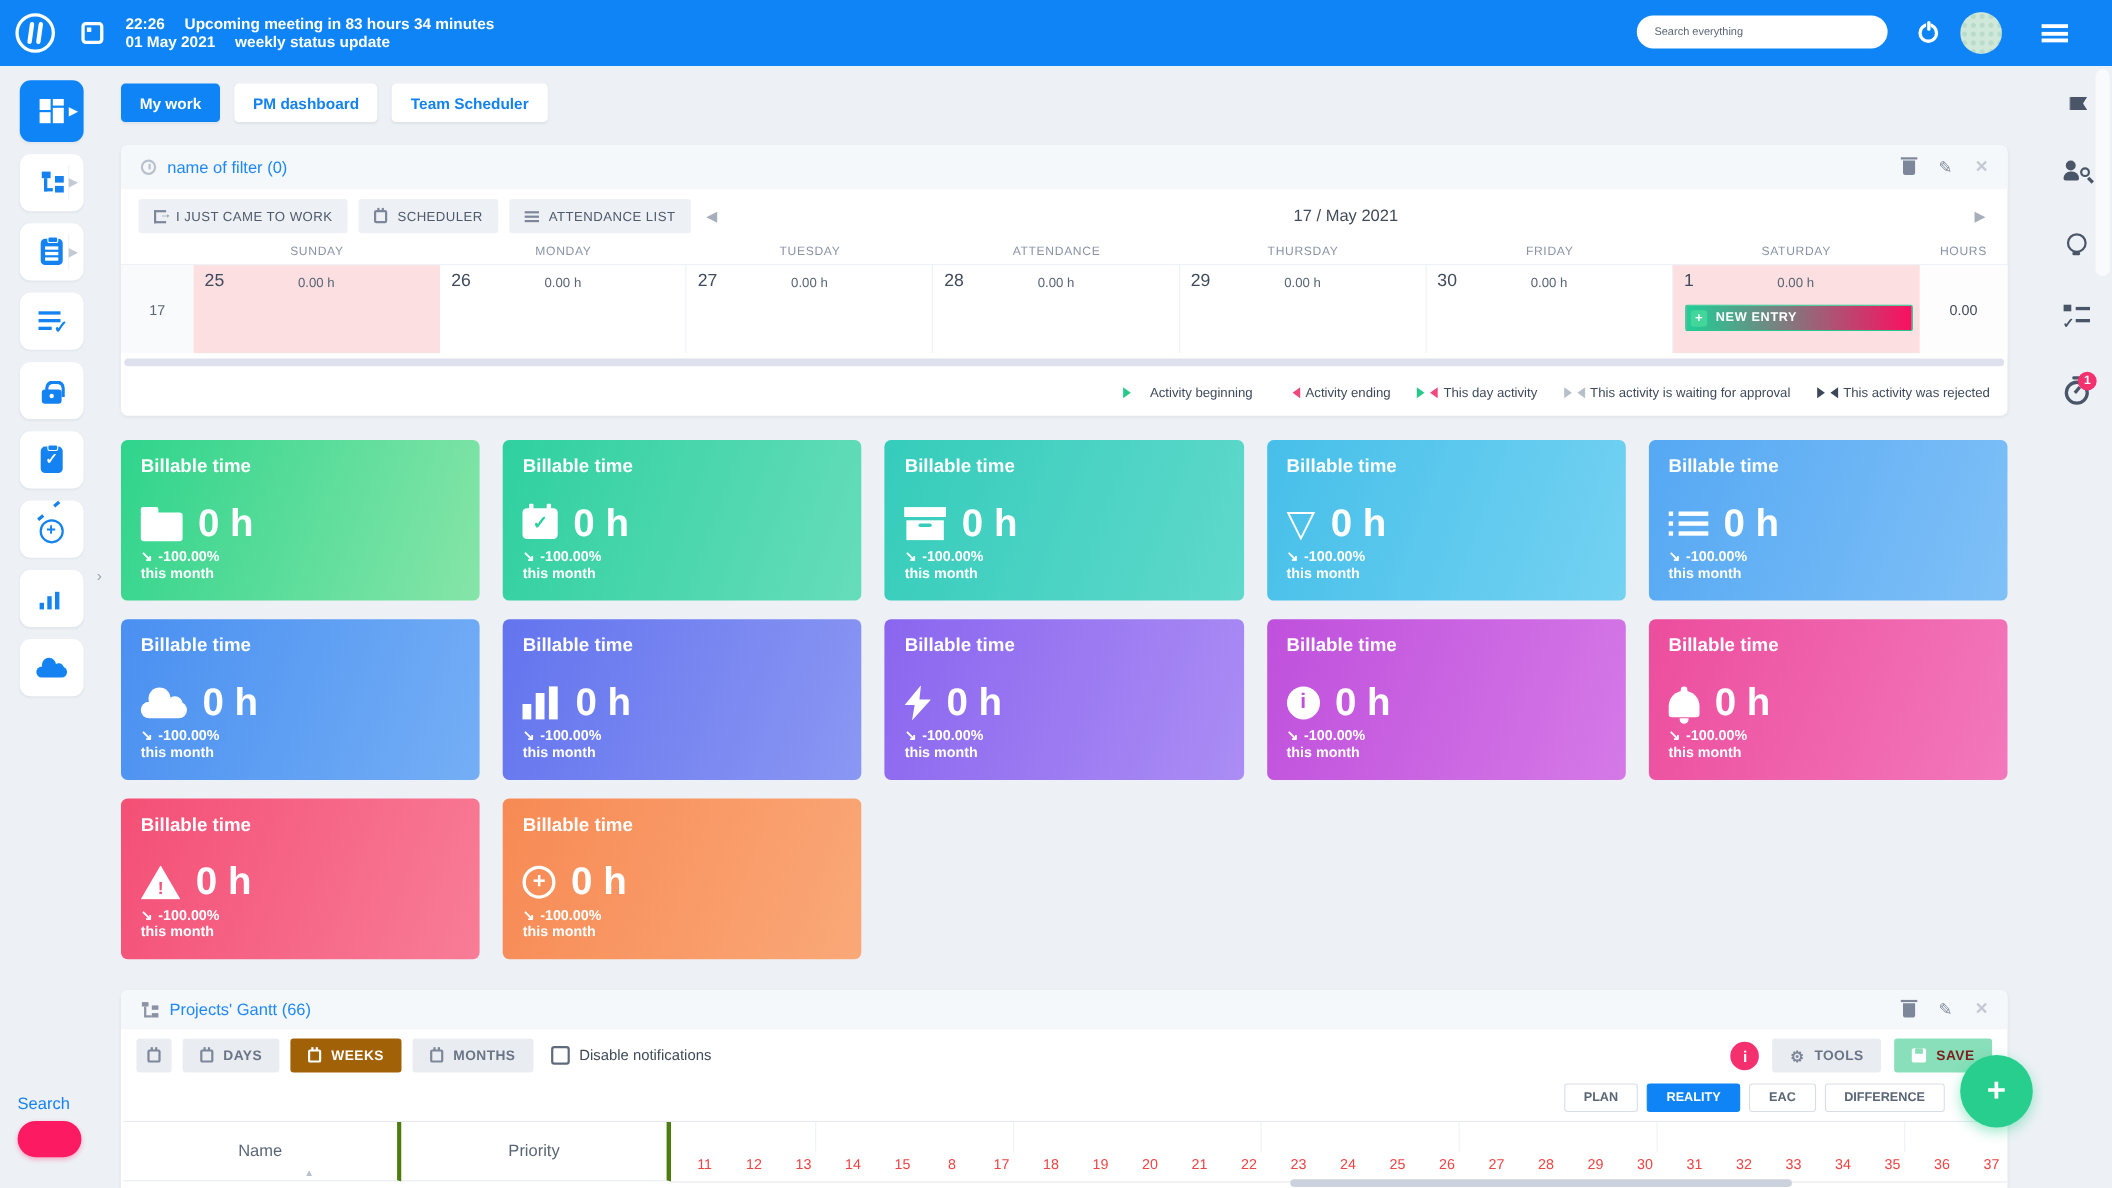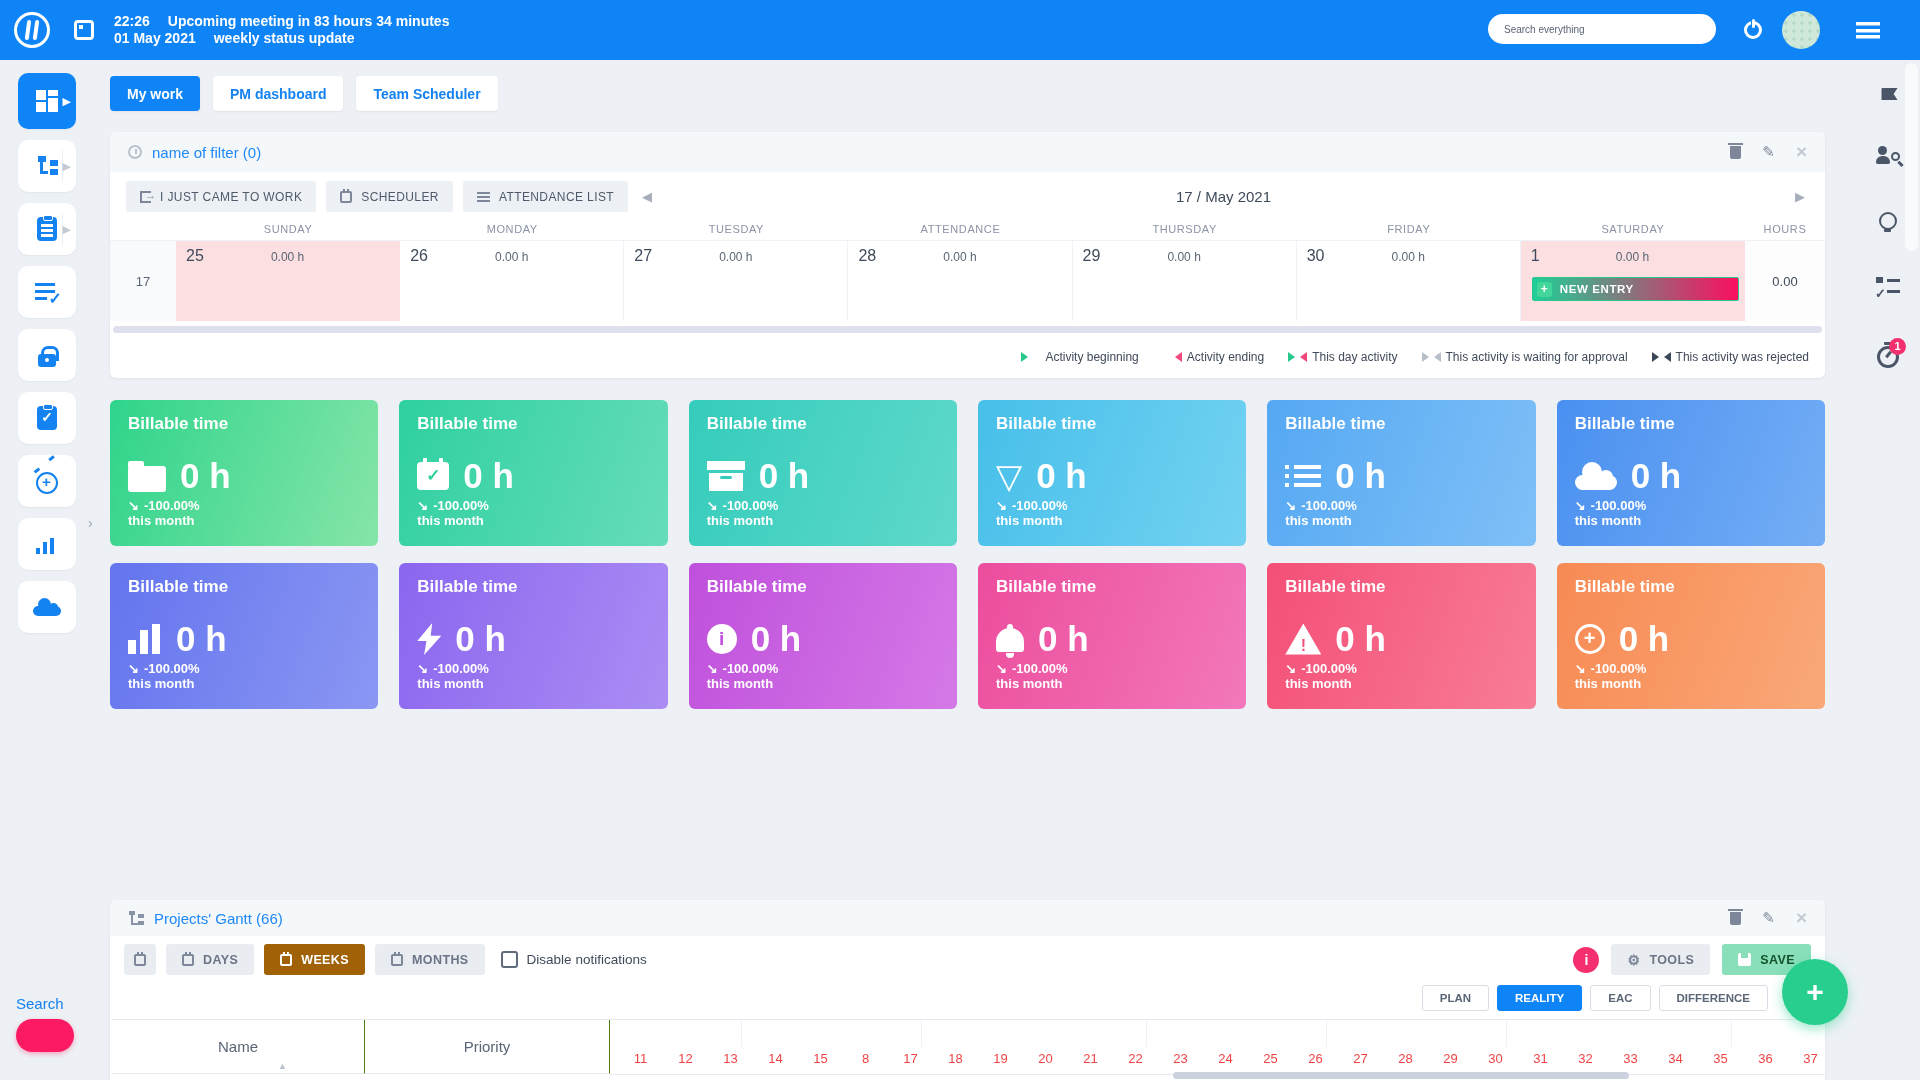--- a/index.html
+++ b/index.html
@@ -149,7 +149,7 @@
   .tri-l { border-right:7px solid transparent; }
 
   
-  .cards { position:absolute; left:110px; top:400px; width:1715px; display:grid; grid-template-columns:repeat(6,1fr); gap:17px 21px; }
+  .cards { position:absolute; left:110px; top:400px; width:1715px; display:grid; grid-template-columns:repeat(5,1fr); gap:17px 21px; }
   .card { height:146px; border-radius:6px; color:#fff; padding:14px 18px; position:relative; }
   .card-title { font-size:17px; font-weight:bold; }
   .card-main { position:absolute; left:18px; top:56px; display:flex; align-items:center; gap:14px; }

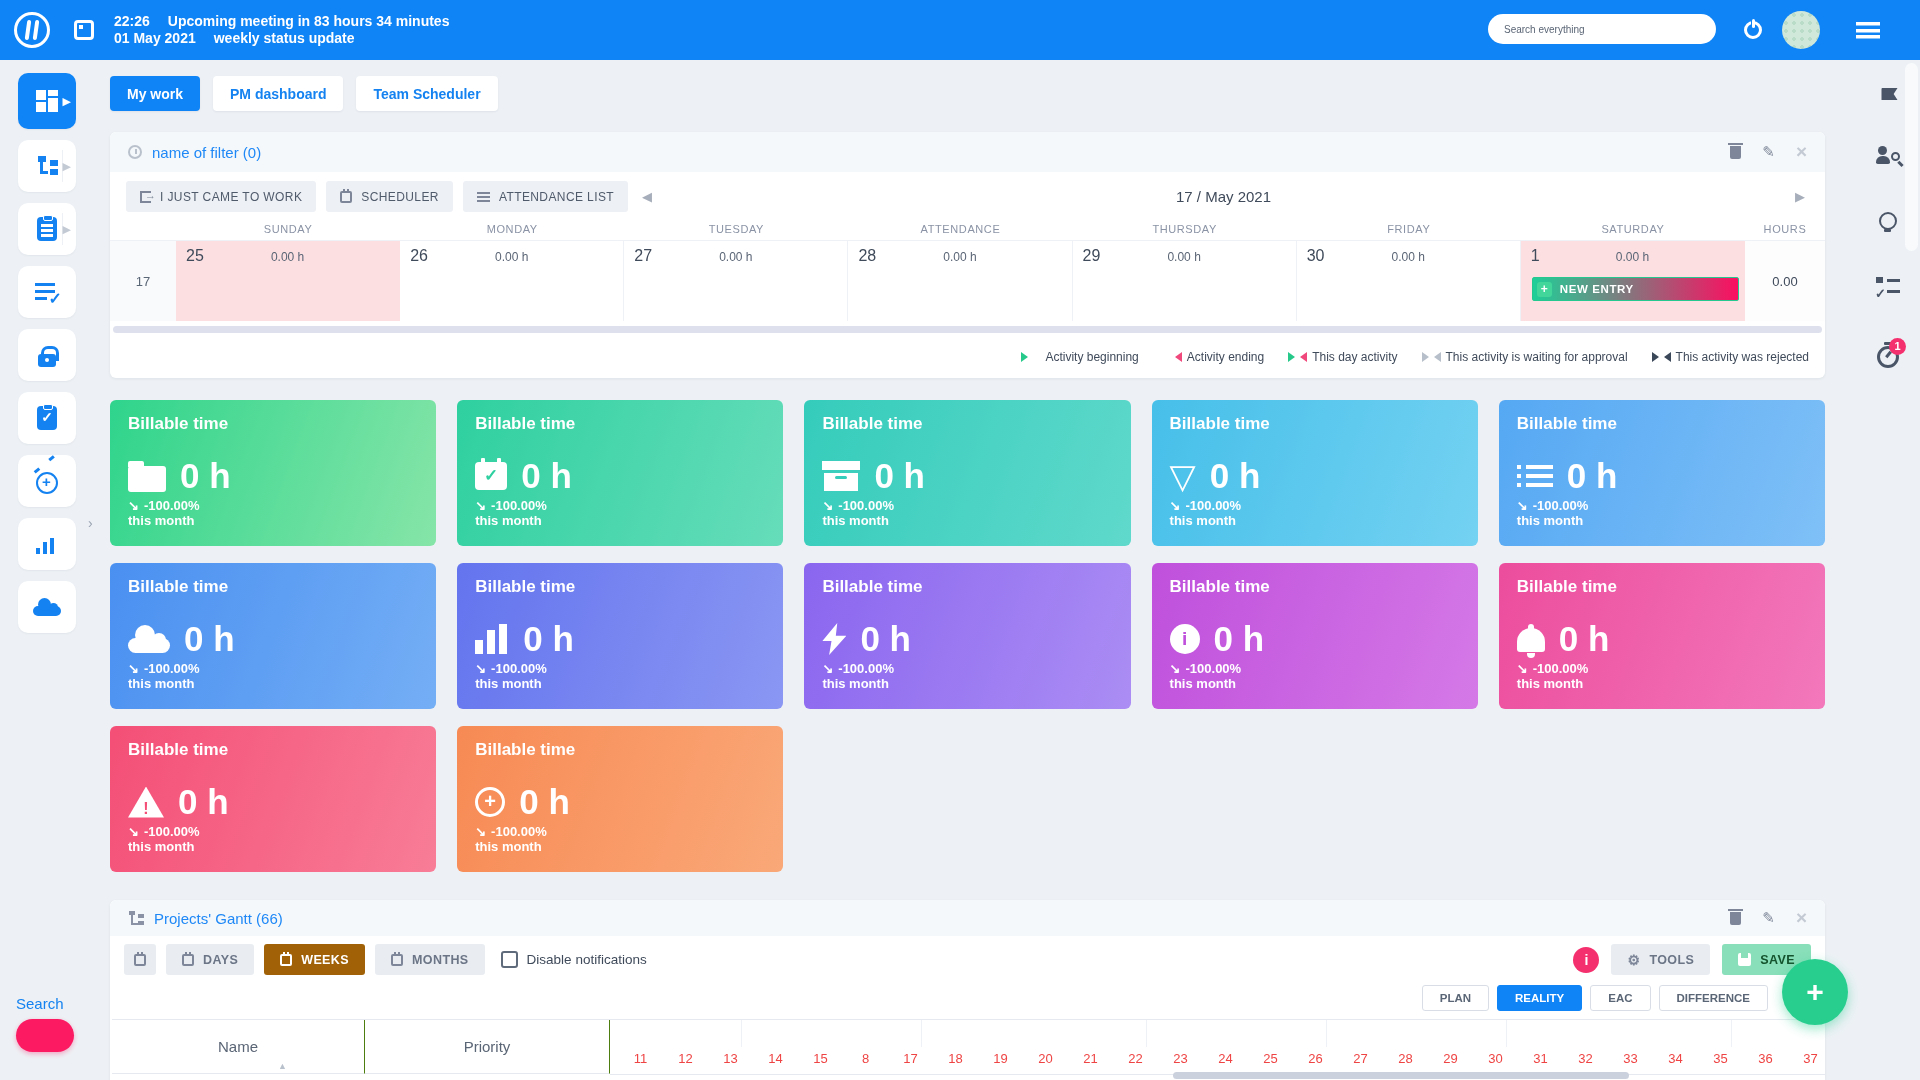--- a/index.html
+++ b/index.html
@@ -208,7 +208,7 @@
   .chk-label { font-size:13.5px; color:#3f4a5a; }
   .g-toolbar .right { margin-left:auto; display:flex; align-items:center; gap:12px; }
   .info-dot { width:26px; height:26px; background:#f5306e; border-radius:50%; color:#fff; text-align:center; line-height:26px; font-size:14px; font-weight:bold; cursor:pointer; }
-  .btn-save { height:31px; background:#88dfb9; border:none; border-radius:3px; color:#14532d; font-family:"Liberation Sans",sans-serif; font-size:12.5px; font-weight:bold; letter-spacing:.4px; padding:0 16px; display:flex; align-items:center; gap:9px; cursor:pointer; }
+  .btn-save { height:31px; background:#88dfb9; border:none; border-radius:3px; color:#7f1d1d; font-family:"Liberation Sans",sans-serif; font-size:12.5px; font-weight:bold; letter-spacing:.4px; padding:0 16px; display:flex; align-items:center; gap:9px; cursor:pointer; }
   .g-gearglyph { font-size:14px; color:#7d8799; line-height:1; }
   .g-save { width:13px; height:13px; background:#fff; border-radius:2px; position:relative; }
   .g-save::after { content:""; position:absolute; left:3px; top:0; width:7px; height:5px; background:#88dfb9; }

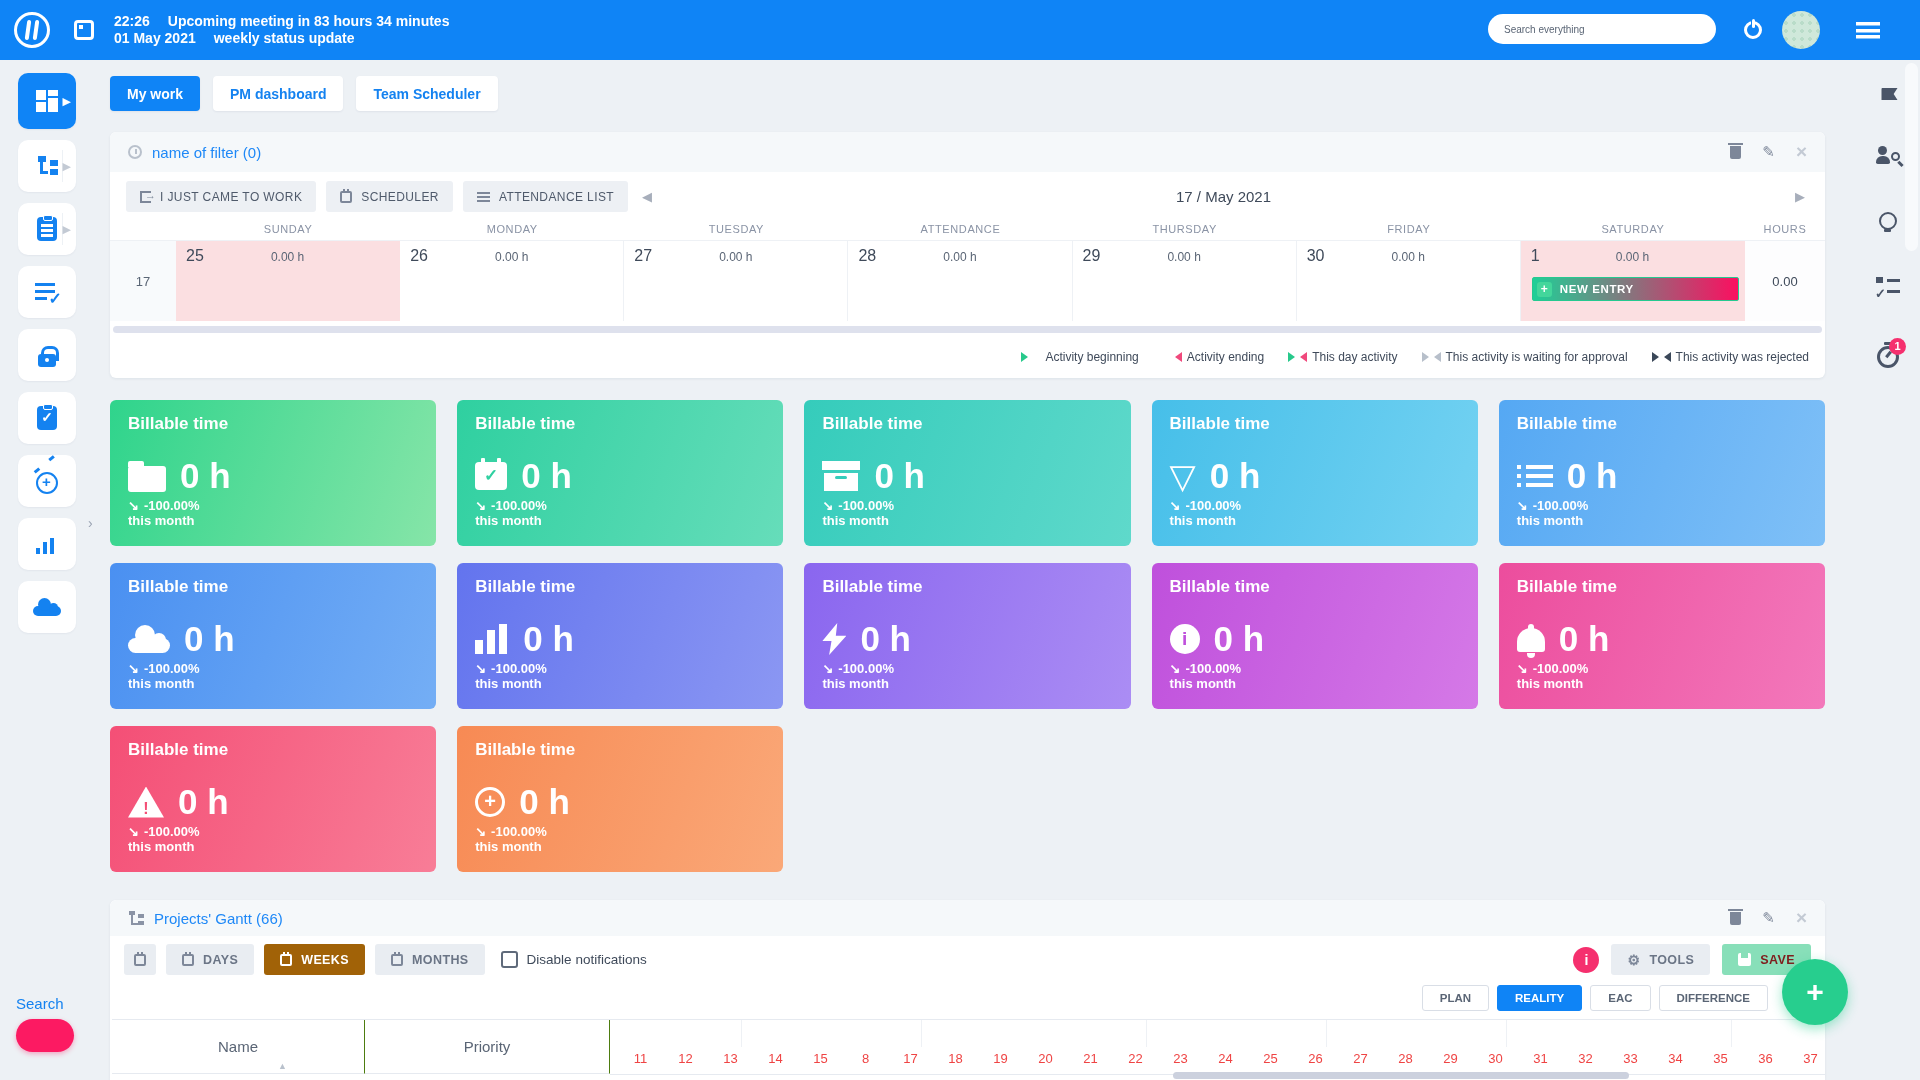--- a/index.html
+++ b/index.html
@@ -216,7 +216,7 @@
   .btn-view { height:26px; background:#fff; border:1px solid #d9dee6; border-radius:3px; color:#5a6575; font-family:"Liberation Sans",sans-serif; font-size:11.5px; font-weight:bold; padding:0 17px; cursor:pointer; }
   .btn-view.active { background:#0f84f6; border-color:#0f84f6; color:#fff; }
   .g-table { display:grid; grid-template-columns:253px 245px 1fr; border-top:1px solid #e6eaf0; margin-left:2px; }
-  .g-th { border-right:1px solid #4d7c0f; border-bottom:1px solid #e6eaf0; display:flex; align-items:center; justify-content:center; font-size:15px; color:#5a6575; height:54px; position:relative; cursor:pointer; background:#fff; }
+  .g-th { border-right:4px solid #4d7c0f; border-bottom:1px solid #e6eaf0; display:flex; align-items:center; justify-content:center; font-size:15px; color:#5a6575; height:54px; position:relative; cursor:pointer; background:#fff; }
   .sort-asc { position:absolute; bottom:2px; left:50%; margin-left:40px; font-size:9px; color:#b9c1cc; }
   .g-timeline { overflow:hidden; border-bottom:1px solid #e6eaf0; }
   .g-months { display:flex; height:27px; padding-left:8px; }

